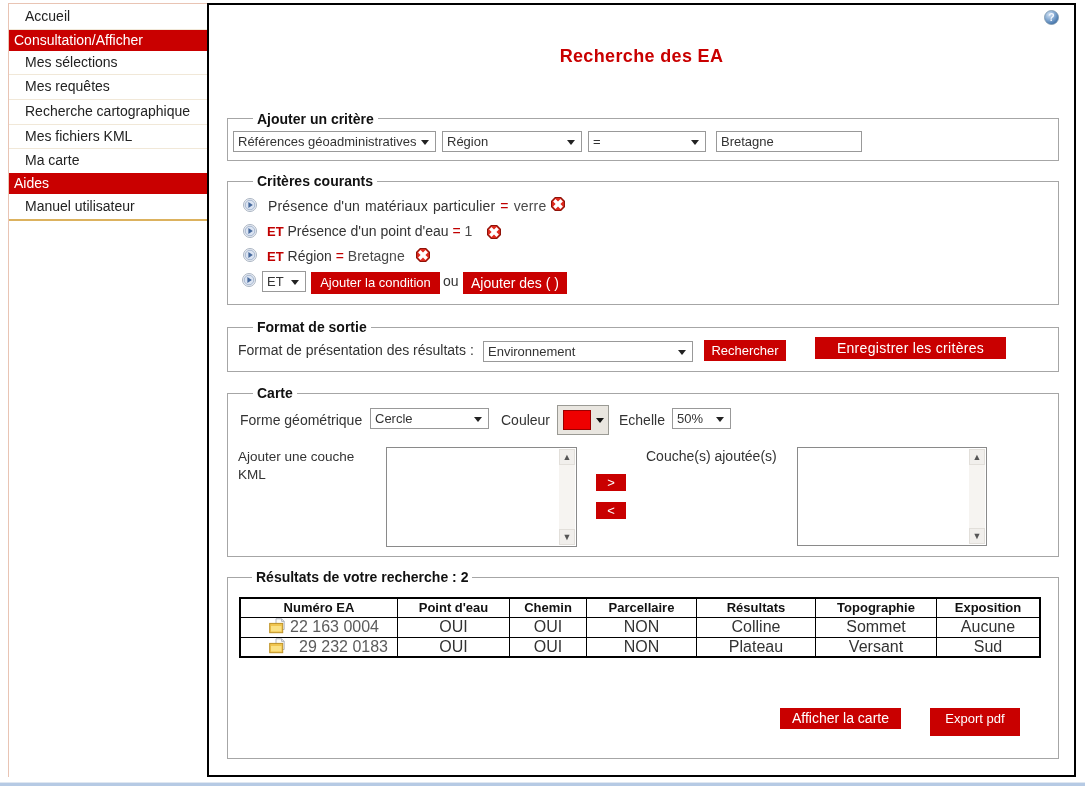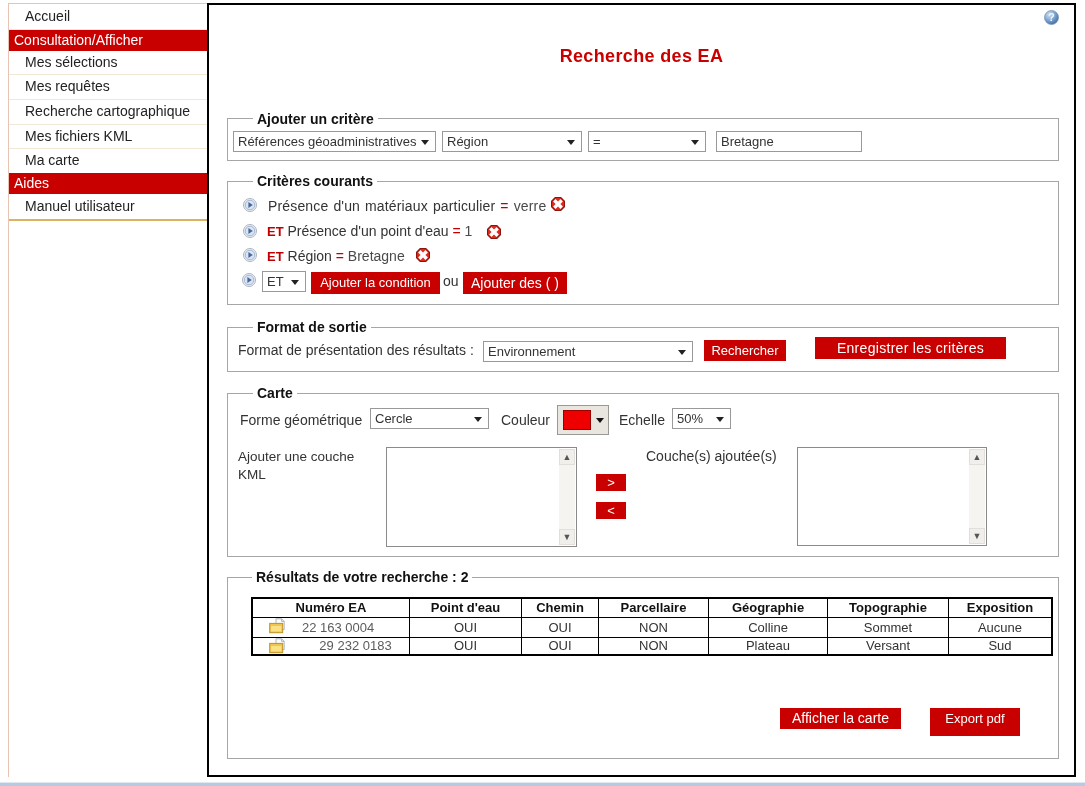--- a/index.html
+++ b/index.html
@@ -174,7 +174,7 @@
 
   <div class="fs abs" style="left:227px;top:577px;width:830px;height:180px;"></div>
   <div class="leg abs" style="left:232px;top:569px;">Résultats de votre recherche : 2</div>
-  <table id="rtable" class="abs" style="left:239px;top:597px;border:2px solid #000;margin-left:12px;">
+  <table id="rtable" class="abs" style="left:239px;top:597px;border:2px solid #000;">
     <tbody>
         <tr style="height:19px;">
       <th style="width:156px;">Numéro EA</th>

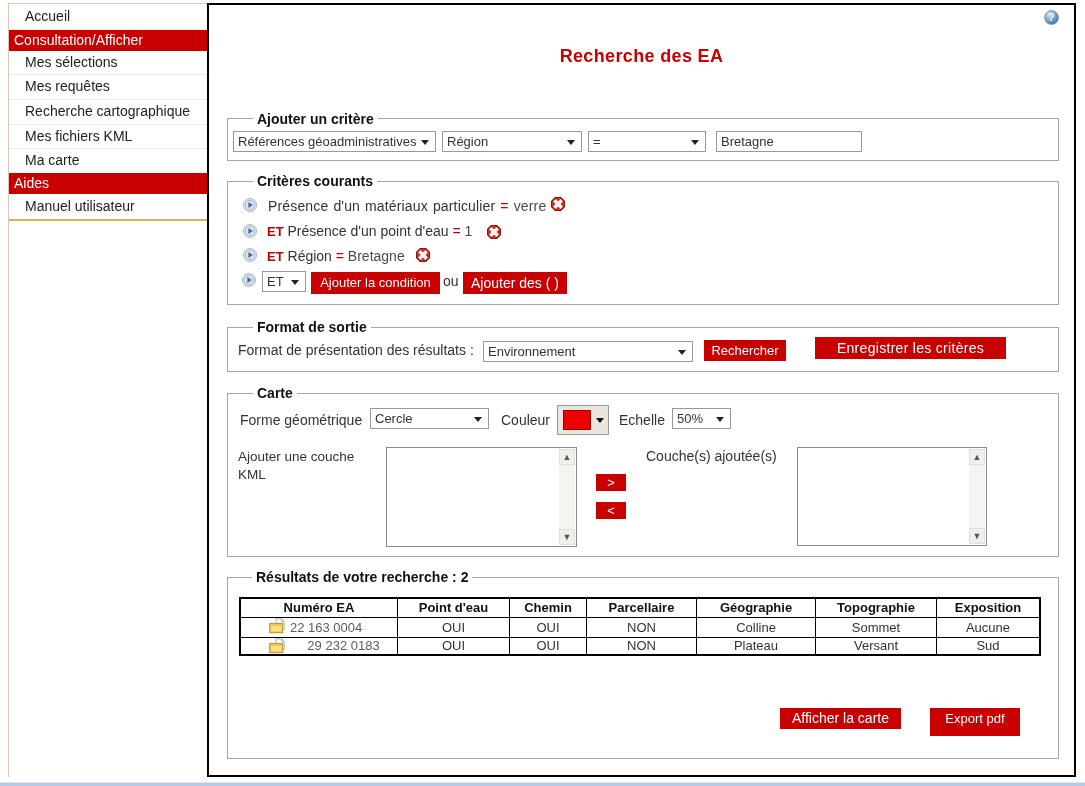--- a/index.html
+++ b/index.html
@@ -181,7 +181,7 @@
           <th style="width:111px;">Point d'eau</th>
           <th style="width:76px;">Chemin</th>
           <th style="width:109px;">Parcellaire</th>
-          <th style="width:118px;">Géographie</th>
+          <th style="width:118px;">Résultats</th>
           <th style="width:120px;">Topographie</th>
           <th style="width:102px;">Exposition</th>
     </tr>

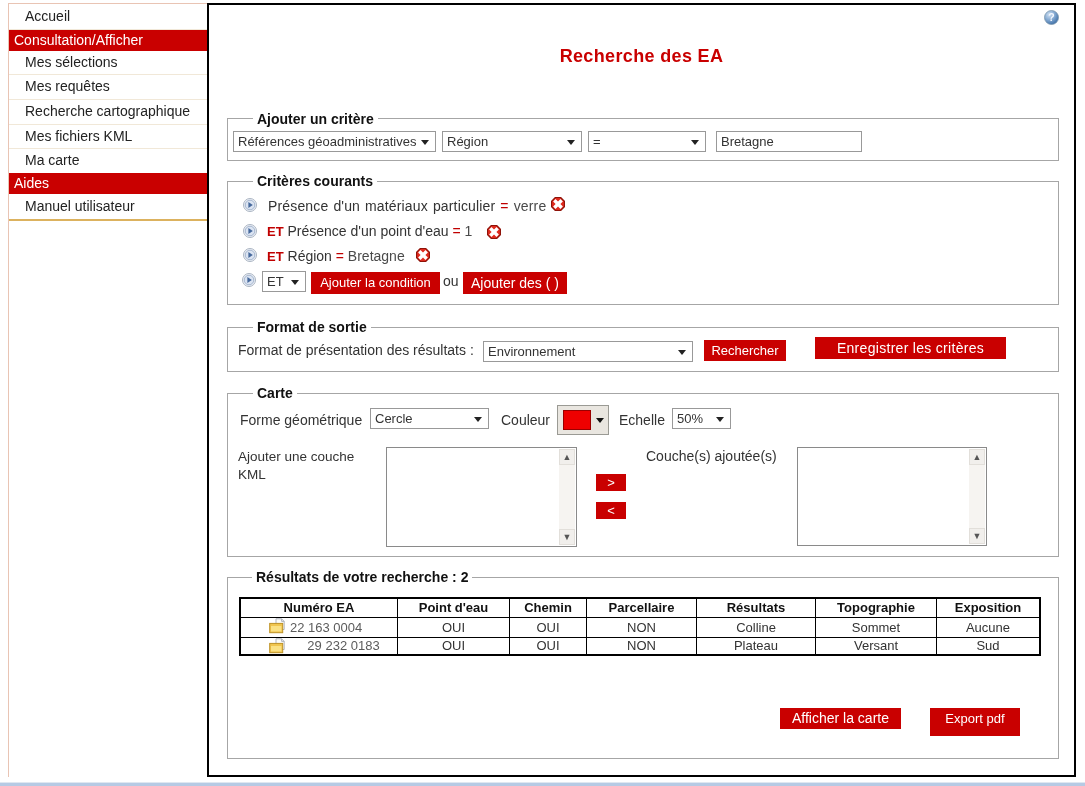--- a/index.html
+++ b/index.html
@@ -37,7 +37,7 @@
 
 
 #rtable{border-collapse:collapse;}
-#rtable td,#rtable th{border:1px solid #000;text-align:center;font-size:13px;color:#333;padding:0;}
+#rtable td,#rtable th{border:1px solid #000;text-align:center;font-size:16px;color:#333;padding:0;}
 #rtable th{font-size:13px;color:#111;}
 .bico{width:14px;height:14px;}
 .xico{width:14px;height:14px;}

